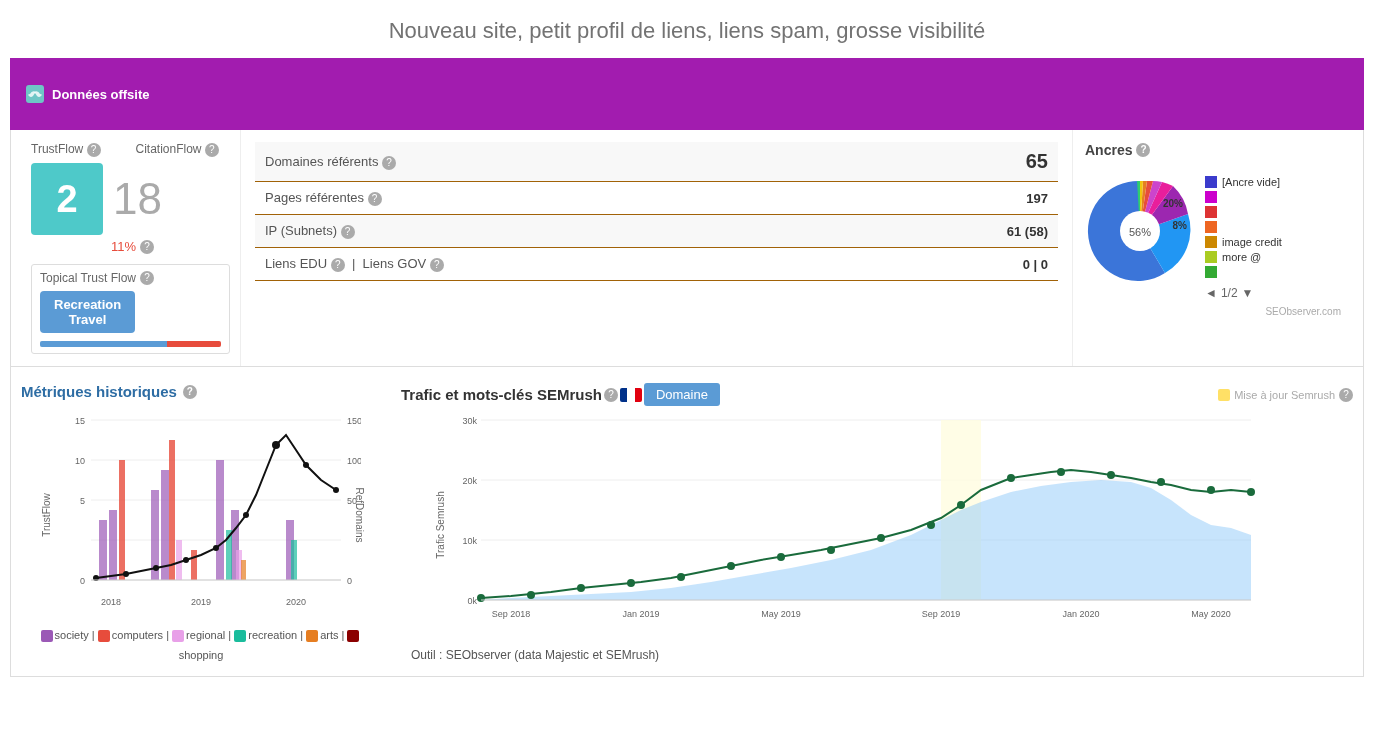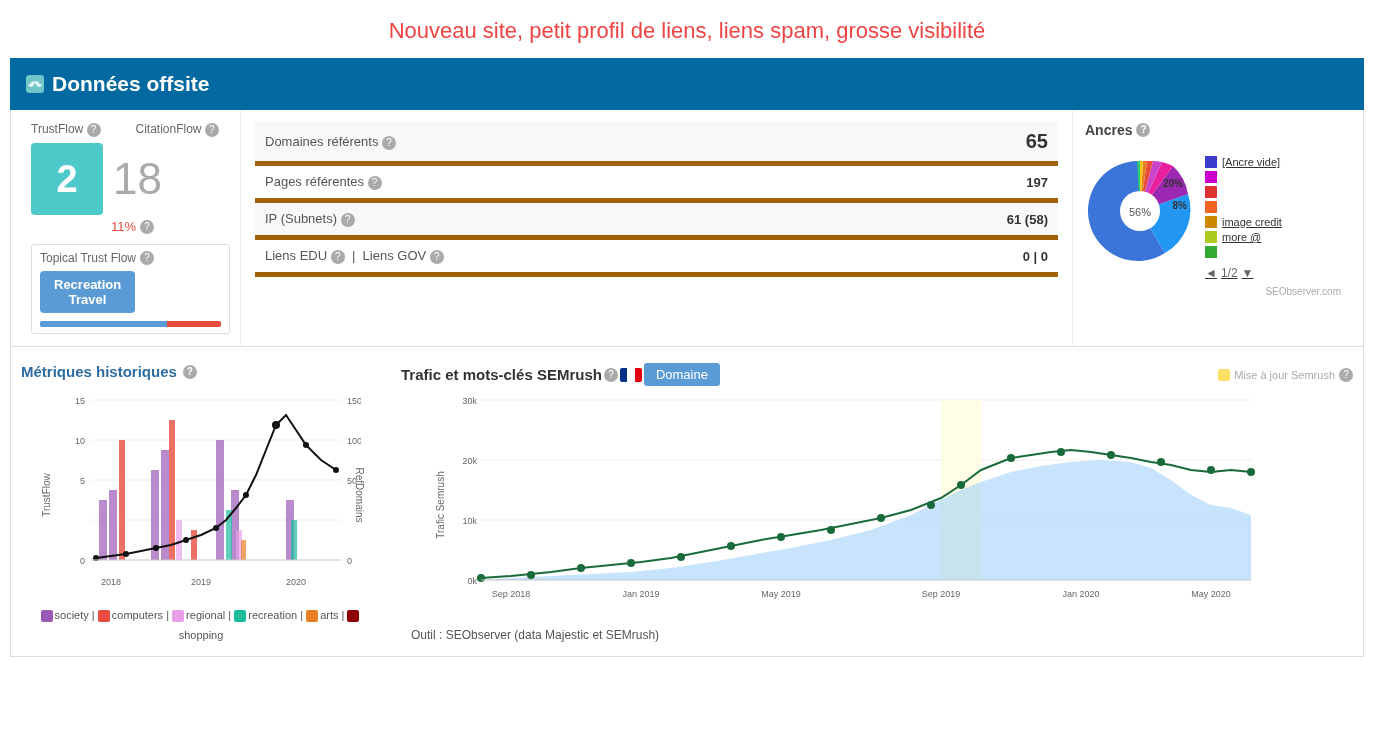--- a/index.html
+++ b/index.html
@@ -9,7 +9,7 @@
       text-align: center;
       font-size: 22px;
       font-weight: normal;
-      color: #ef4444;
+      color: #737373;
       padding: 18px 20px 14px;
     }
     

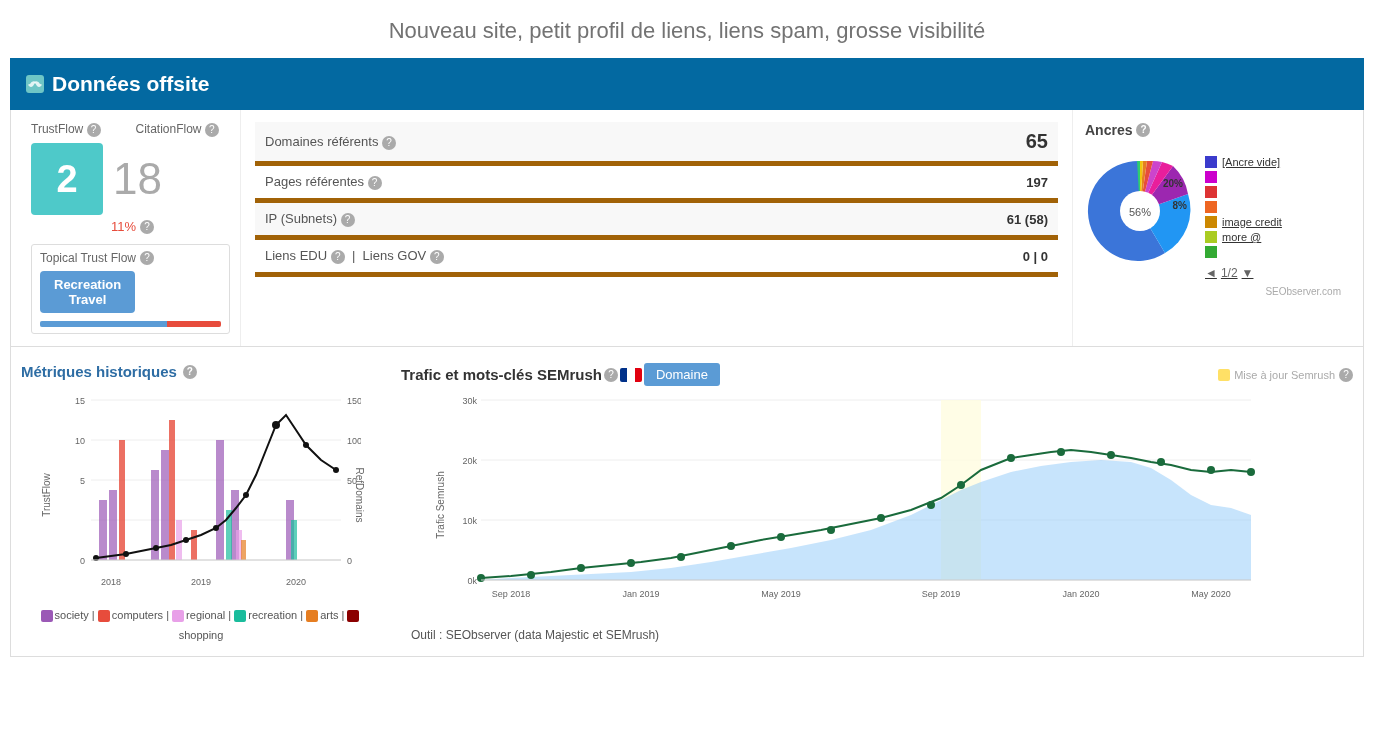--- a/index.html
+++ b/index.html
@@ -14,10 +14,10 @@
     }
     
     .section-header {
-      background: #0369a1;
+      background: #a21caf;
       color: #fff;
-      padding: 14px 16px;
-      font-size: 21px;
+      padding: 27px 16px;
+      font-size: 13px;
       font-weight: bold;
       display: flex;
       align-items: center;

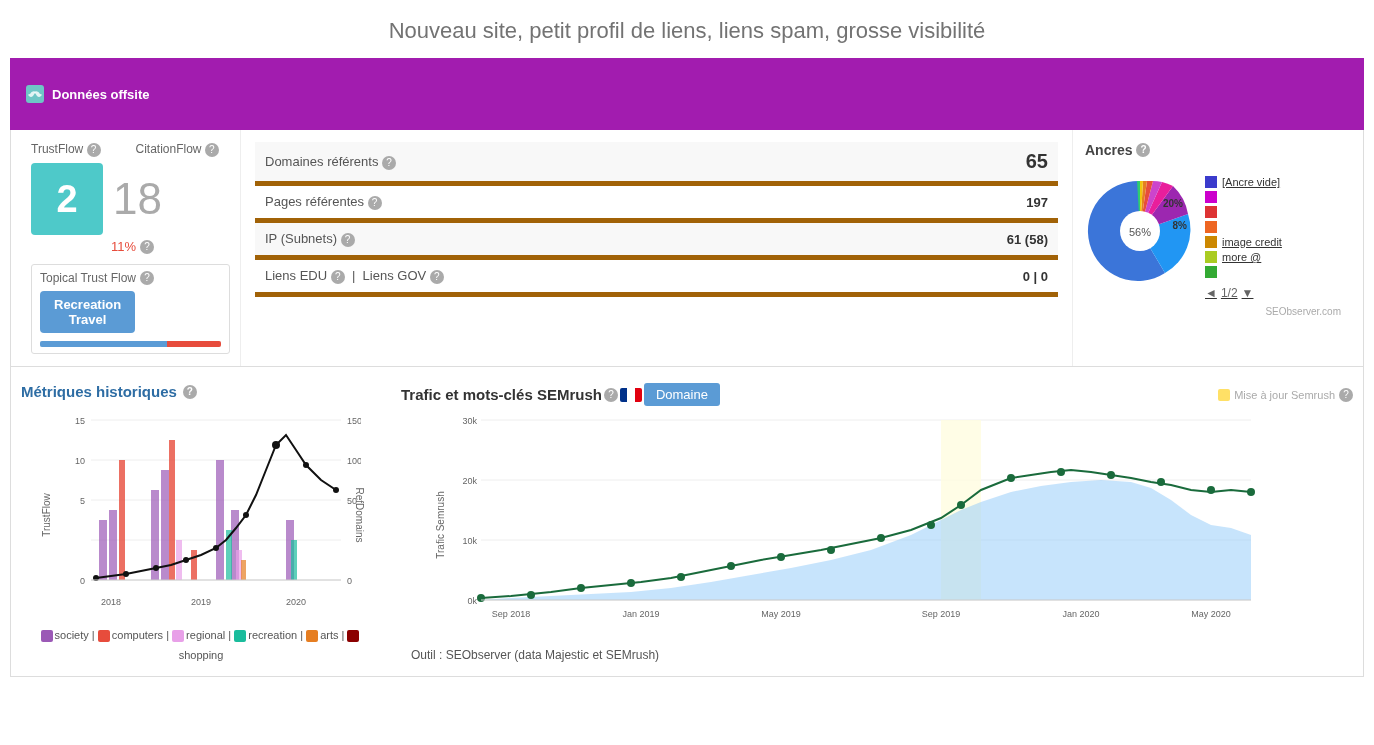--- a/index.html
+++ b/index.html
@@ -166,7 +166,7 @@
     }
     
     .metrics-table tr {
-      border-bottom: 5px solid #a16207;
+      border-bottom: 1px solid #a16207;
     }
     .metrics-table tr:nth-child(odd) {
       background: #f8f8f8;

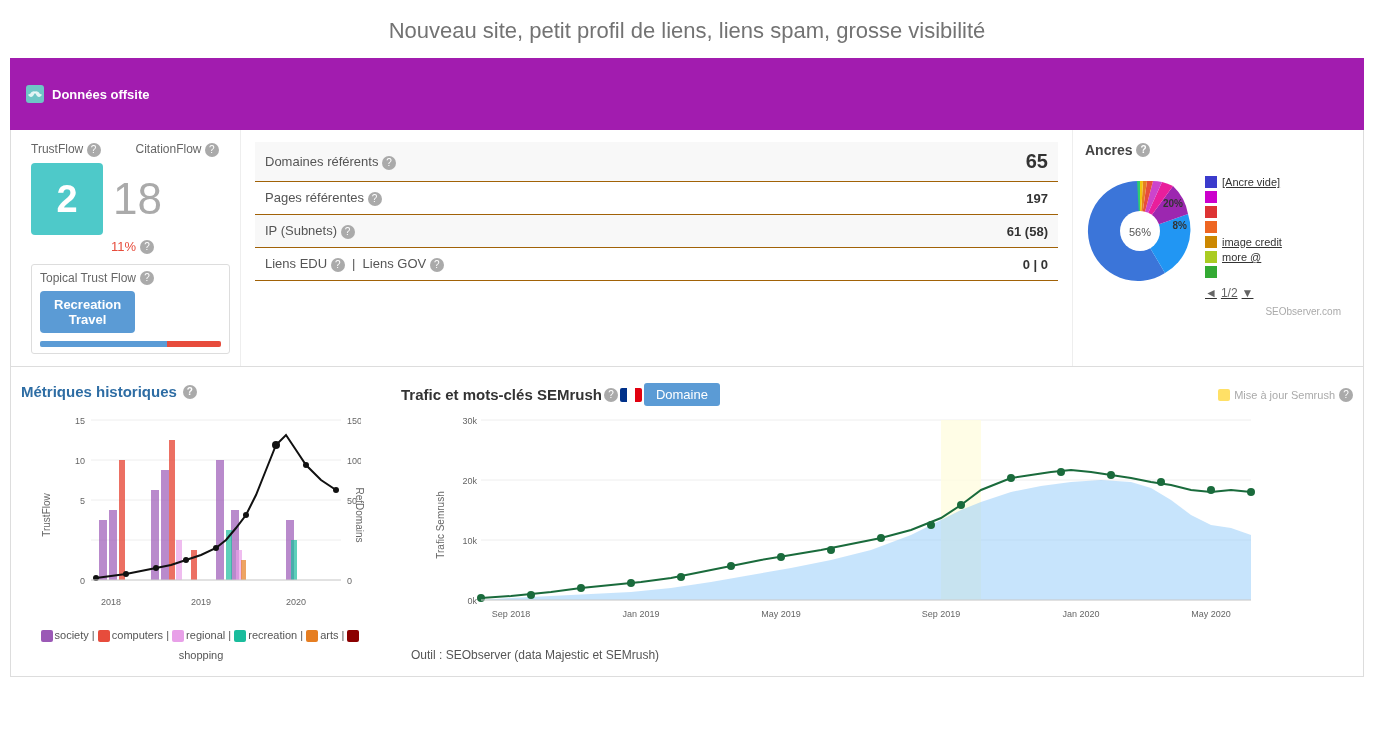--- a/index.html
+++ b/index.html
@@ -243,7 +243,6 @@
     .anchor-legend {
       flex: 1;
       font-size: 11px;
-      text-decoration: underline;
     }
     
     .legend-item {

